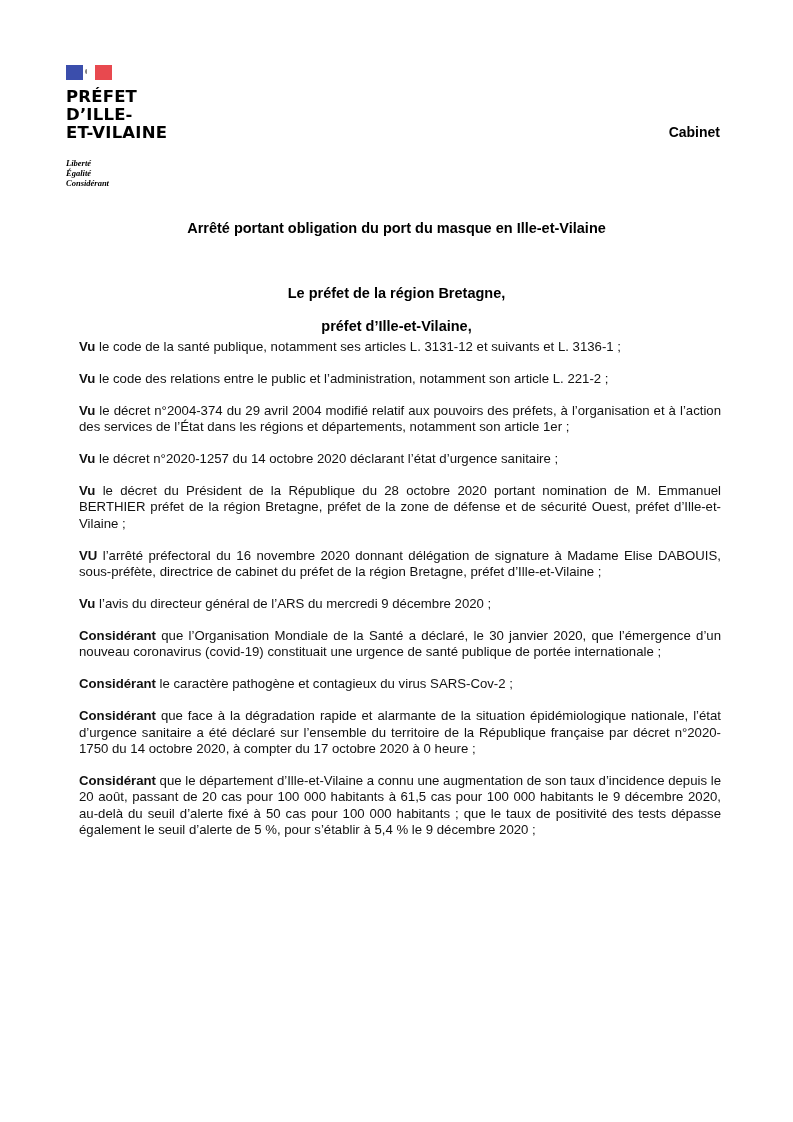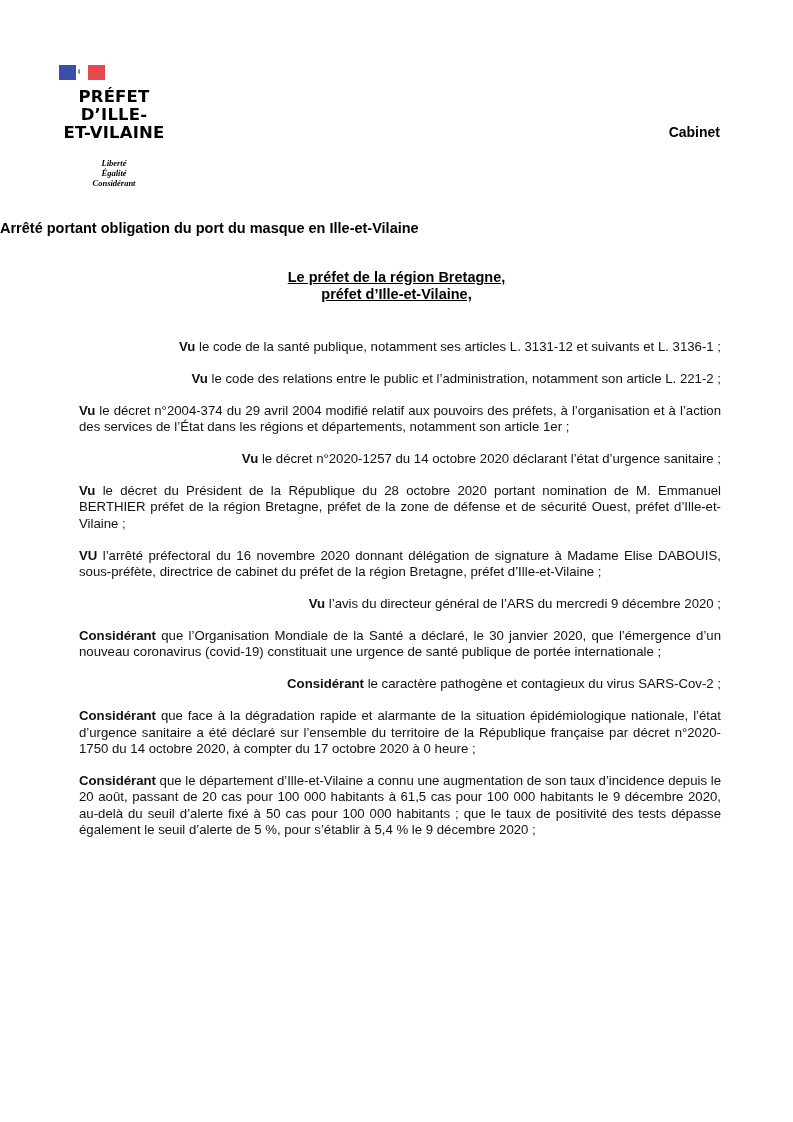--- a/index.html
+++ b/index.html
@@ -24,10 +24,9 @@
     
     .logo {
       position: absolute;
-      left: 59px;
+      left: 66px;
       top: 65px;
       width: 110px;
-      text-align: center;
     }
     .flag {
       display: flex;

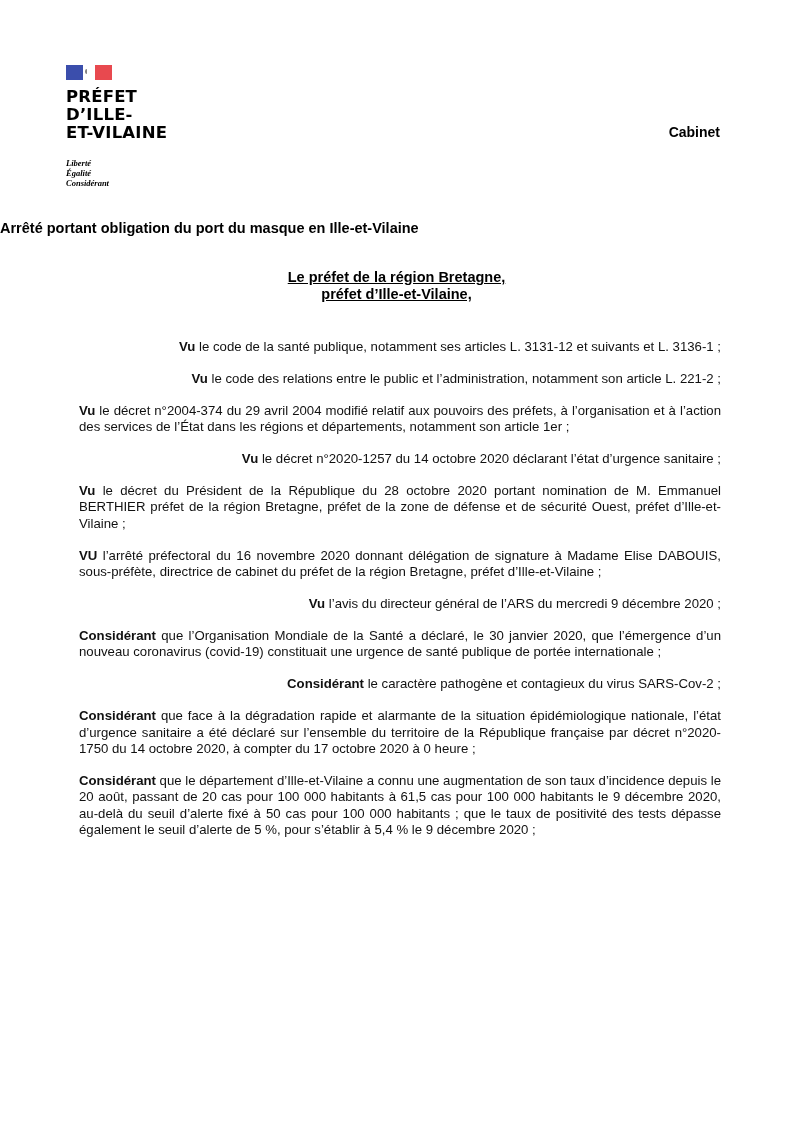--- a/index.html
+++ b/index.html
@@ -77,6 +77,7 @@
       position: absolute;
       left: 0; right: 0;
       top: 220px;
+      text-align: center;
       font-weight: bold;
       font-size: 14.5px;
       color: #000;

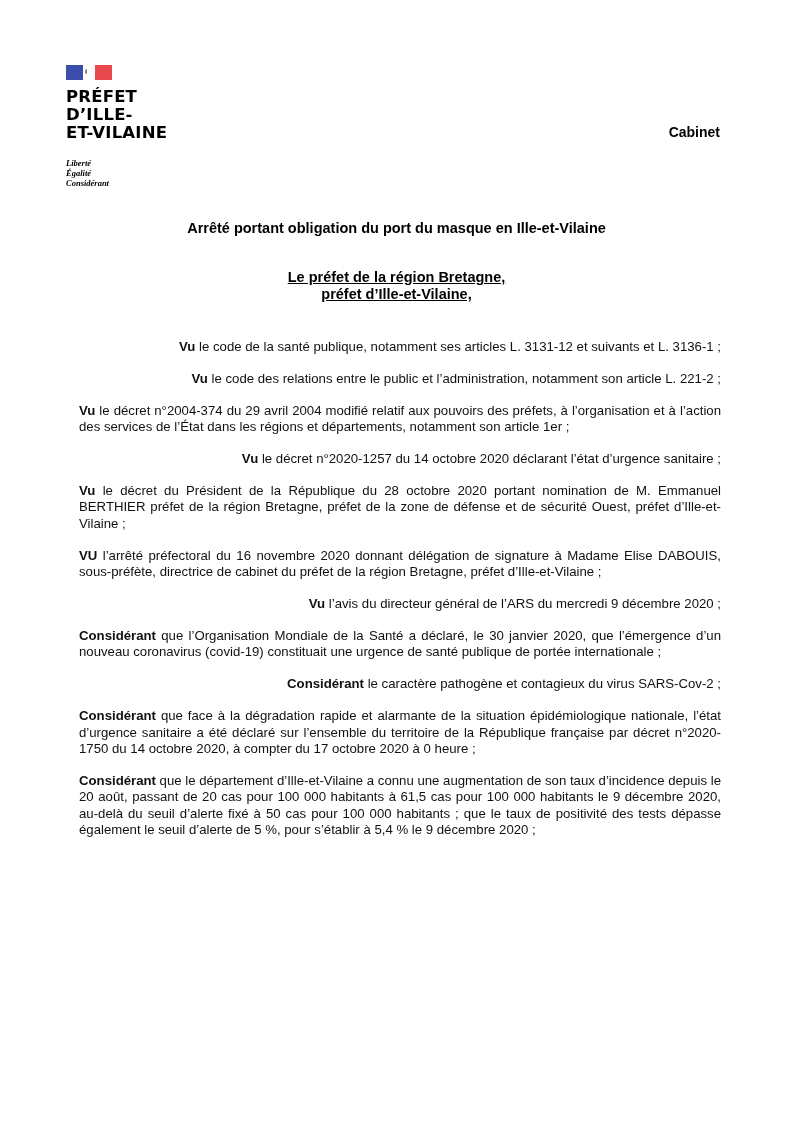--- a/index.html
+++ b/index.html
@@ -92,7 +92,7 @@
       line-height: 17px;
       color: #000;
     }
-    .authority div { margin: 0; text-decoration: underline; }
+    .authority div { margin: 16px; }
     
     .body {
       position: absolute;

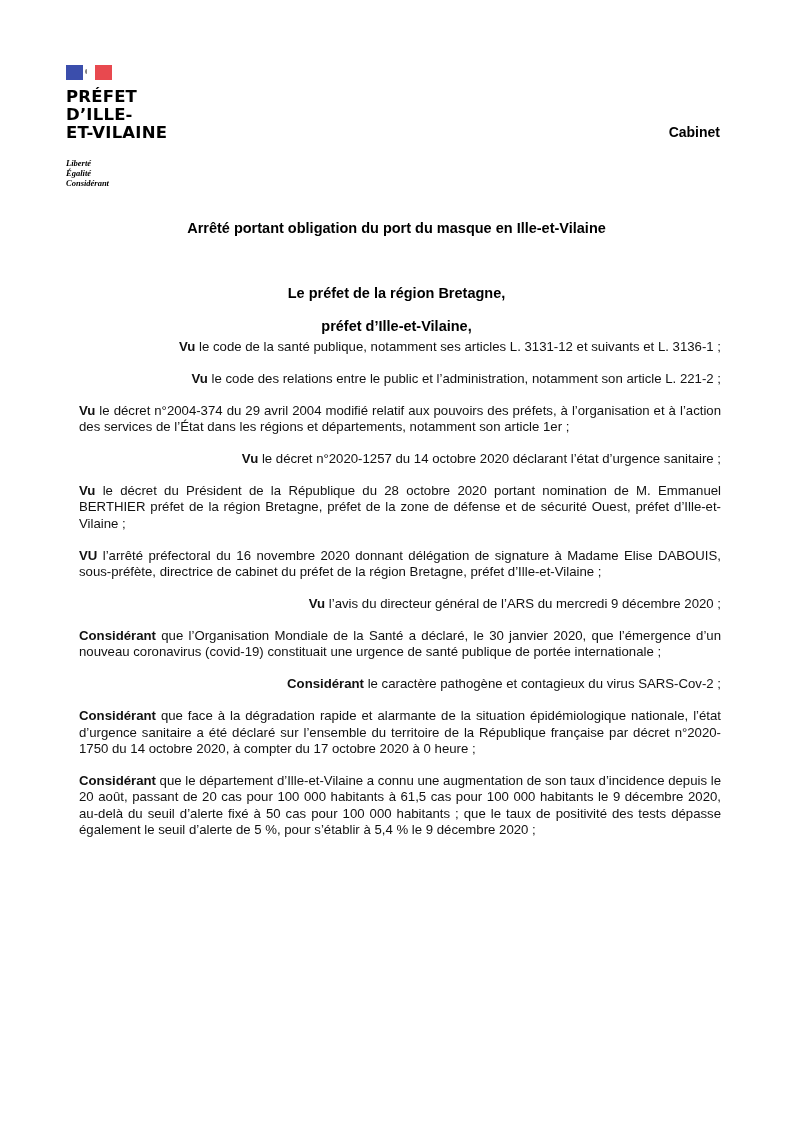--- a/index.html
+++ b/index.html
@@ -107,7 +107,7 @@
       text-align: justify;
       margin: 0 0 15.5px 0;
     }
-    .para.left { text-align: right; }
+    .para.left { text-align: left; }
     .kw {
       font-weight: bold;
     }

